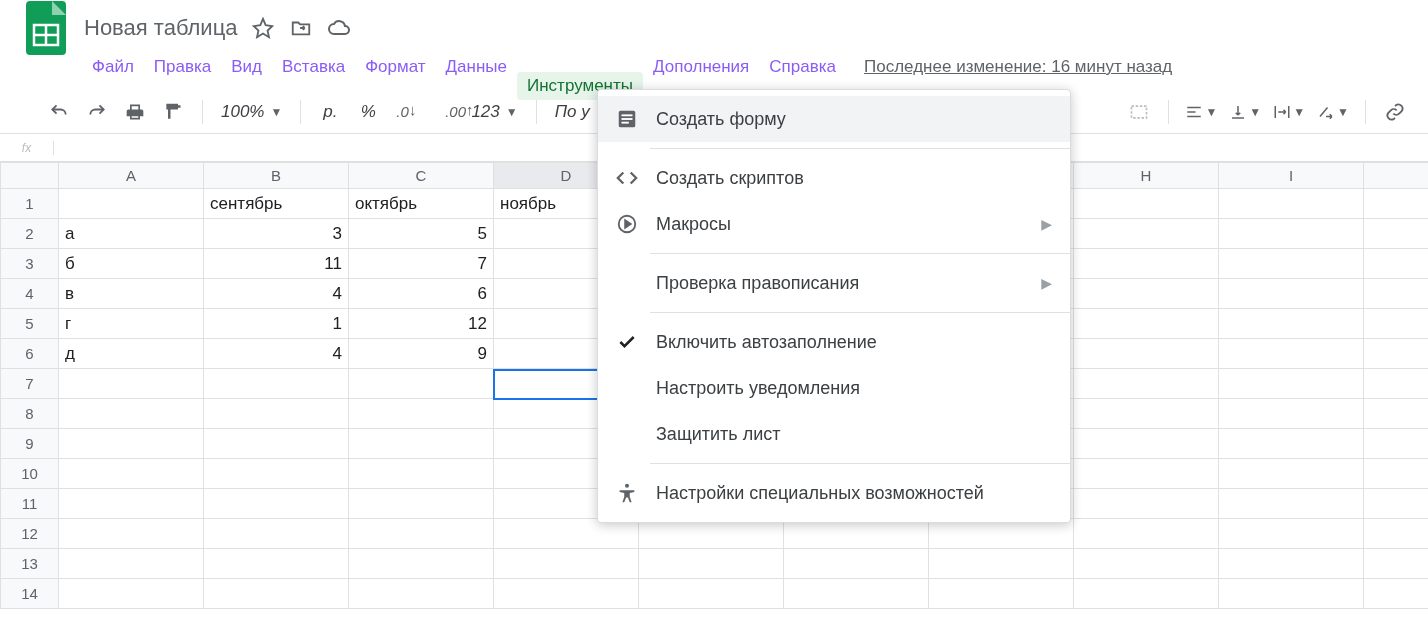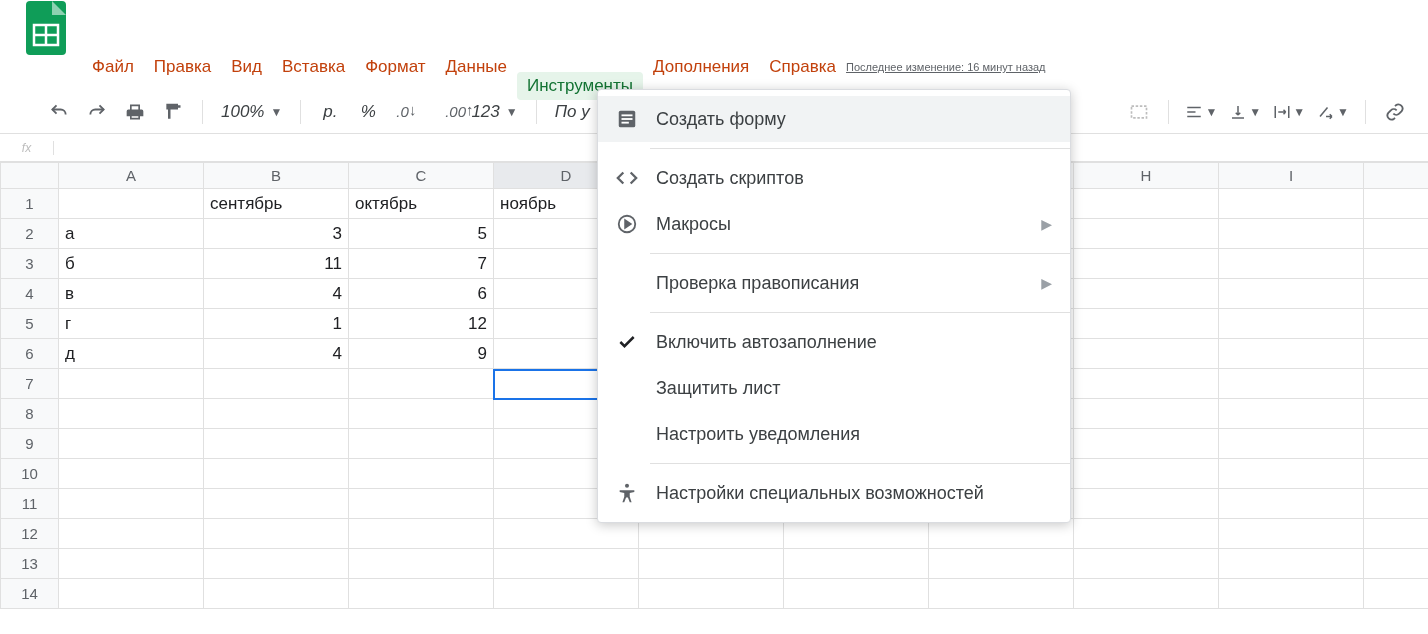--- a/index.html
+++ b/index.html
@@ -206,6 +206,27 @@
       <line x1="20" y1="24" x2="20" y2="44" stroke="#fff" stroke-width="2.5"></line>
       <path d="M26 0 L40 14 L26 14 Z" fill="#8ed1b1"></path>
     </svg>
+  </div>
+  <div class="title-area">
+    <div class="title-row">
+      <div class="doc-title">Новая таблица</div>
+      <div class="title-icon">
+        <svg width="22" height="22" viewBox="0 0 24 24" fill="none" stroke="#5f6368" stroke-width="2">
+            <path d="M12 2l2.9 6.9L22 10l-5 4.9 1.5 7.1L12 18l-6.5 4 1.5-7.1L2 10l7.1-1.1z"></path>
+          </svg>
+      </div>
+      <div class="title-icon">
+        <svg width="22" height="22" viewBox="0 0 24 24" fill="none" stroke="#5f6368" stroke-width="2">
+            <path d="M3 6h6l2 2h10v11H3z"></path>
+            <path d="M11 12h5m0 0l-2-2m2 2l-2 2"></path>
+          </svg>
+      </div>
+      <div class="title-icon">
+        <svg width="24" height="24" viewBox="0 0 24 24" fill="none" stroke="#5f6368" stroke-width="2">
+            <path d="M7 18a5 5 0 010-10 6 6 0 0111 2 4 4 0 010 8H7z"></path>
+          </svg>
+      </div>
+    </div>
   </div>
 </div>
 

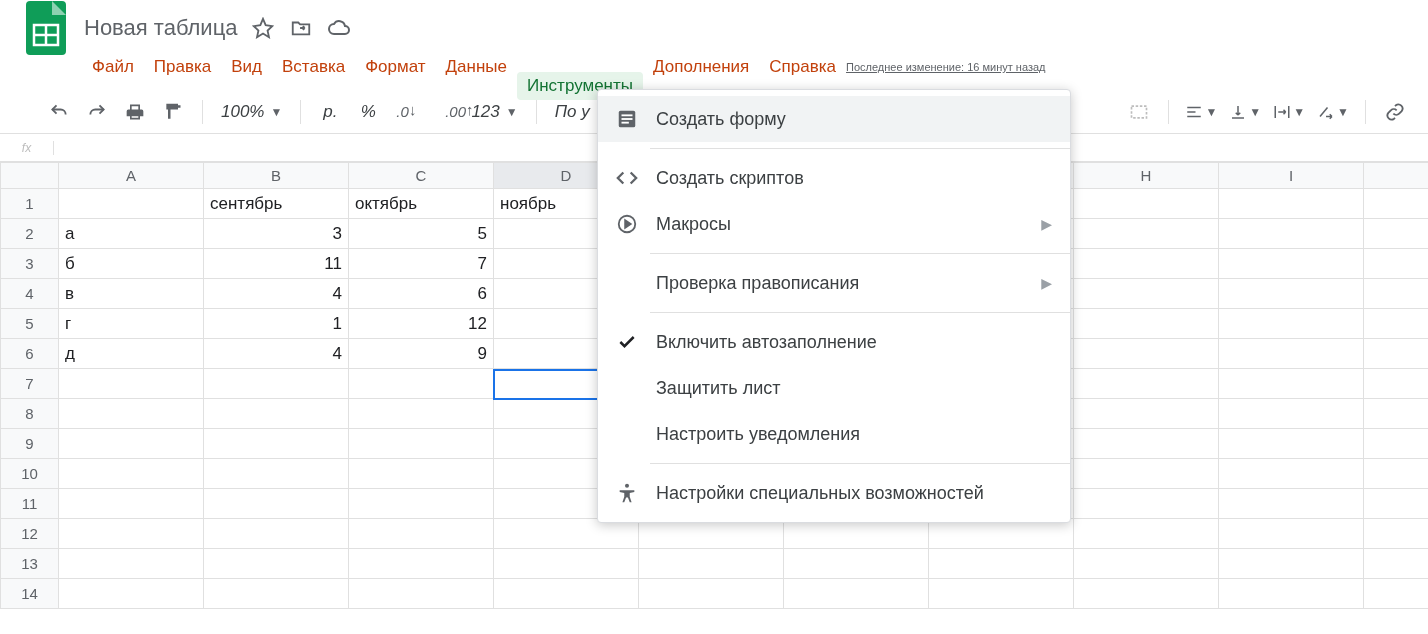--- a/index.html
+++ b/index.html
@@ -43,7 +43,7 @@
   .menu-item {
     padding: 4px 10px;
     font-size:17px;
-    color:#c2410c;
+    color:#8b5cf6;
     border-radius:4px;
     cursor:pointer;
   }

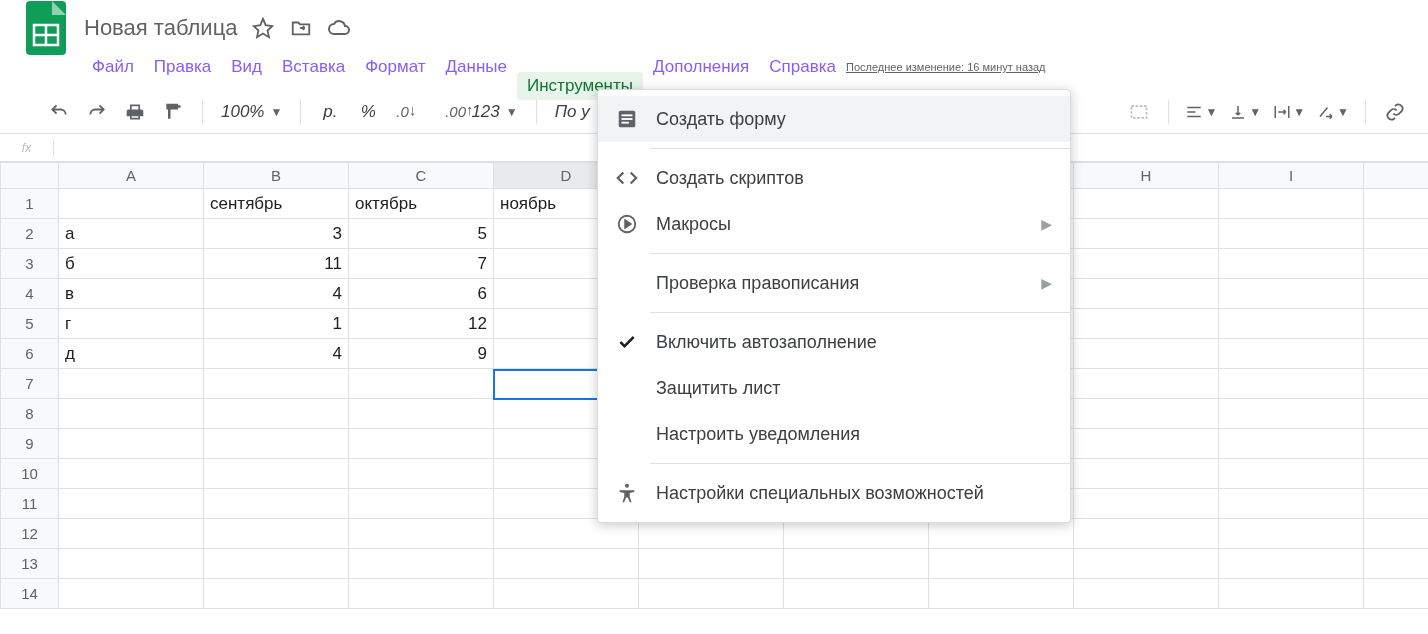--- a/index.html
+++ b/index.html
@@ -53,7 +53,8 @@
     margin-top:38px;
   }
   .last-change {
-    font-size:11px;
+    margin-left: 18px;
+    font-size:17px;
     color:#5f6368;
     text-decoration: underline;
     cursor:pointer;

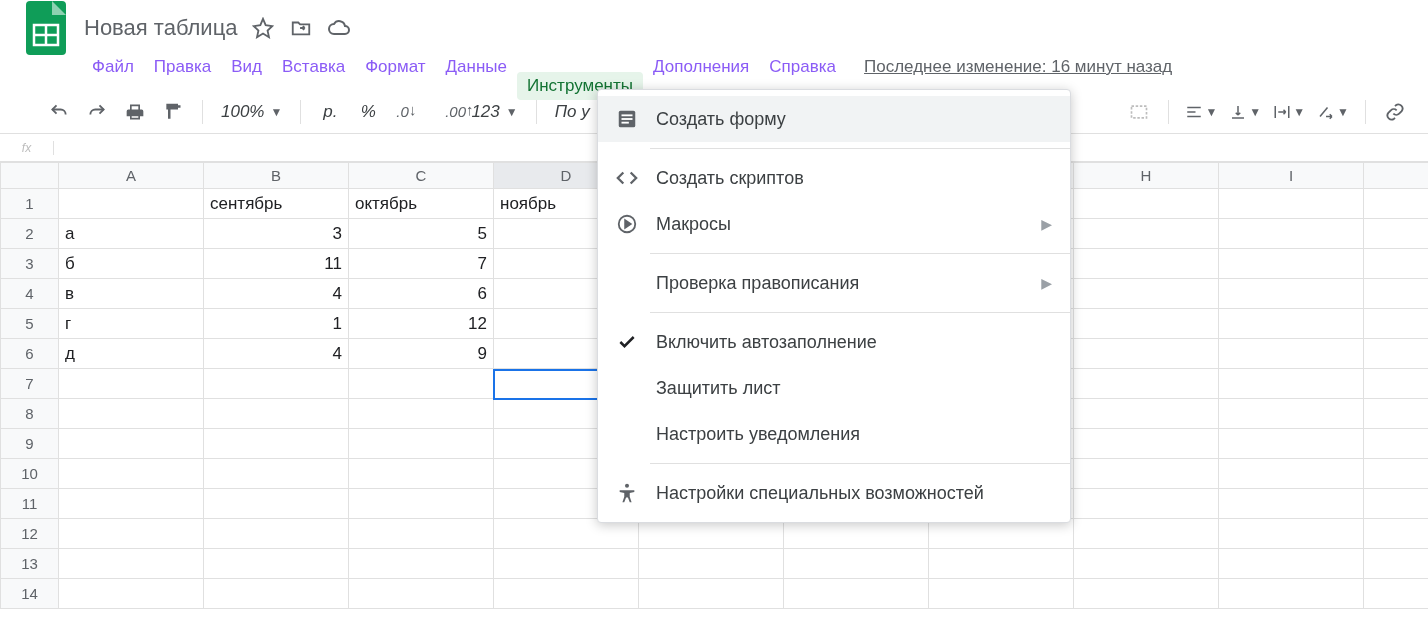--- a/index.html
+++ b/index.html
@@ -612,11 +612,11 @@
   </div>
   <div class="dd-item">
     <span class="dd-spacer"></span>
-    <span>Защитить лист</span>
+    <span>Настроить уведомления</span>
   </div>
   <div class="dd-item">
     <span class="dd-spacer"></span>
-    <span>Настроить уведомления</span>
+    <span>Защитить лист</span>
   </div>
   <div class="dd-sep"></div>
   <div class="dd-item">

